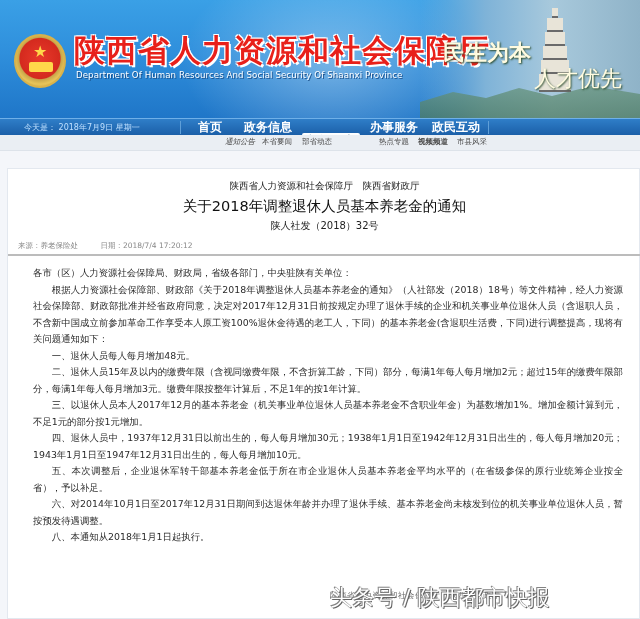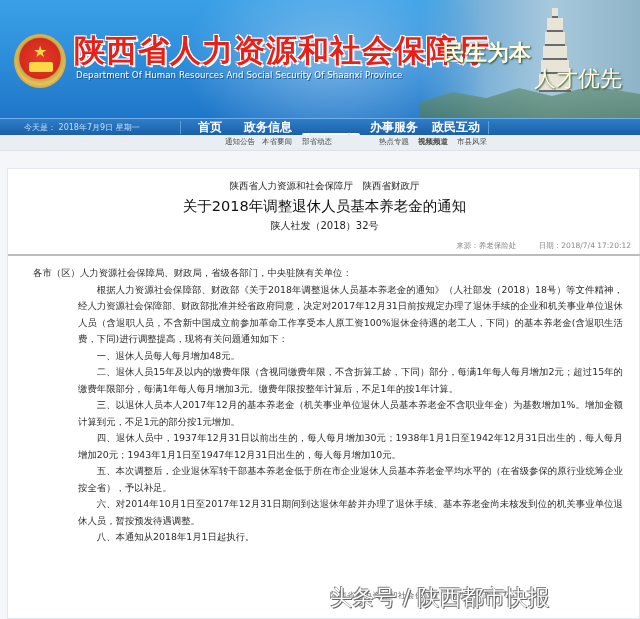--- a/index.html
+++ b/index.html
@@ -164,7 +164,7 @@
 </div>
 
 <div class="subnav">
-  <div class="sub-item" style="left:225px;">通知公告</div>
+  <div class="sub-item" style="left:225px;font-style:italic;">通知公告</div>
   <div class="sub-item" style="left:262px;">本省要闻</div>
   <div class="sub-item" style="left:302px;">部省动态</div>
   <div class="sub-item" style="left:341px;margin-top:48px;">图片新闻</div>

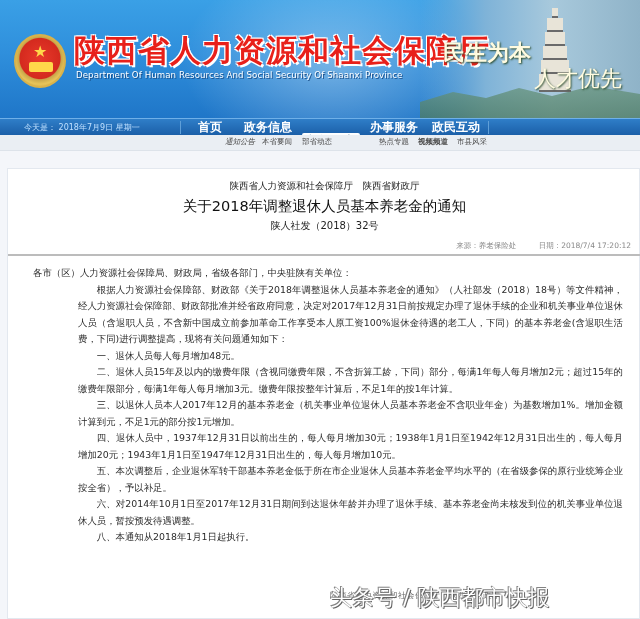--- a/index.html
+++ b/index.html
@@ -104,7 +104,7 @@
     position: absolute; left: 0; top: 50px; width: 633px; text-align: center; font-size: 10px; color: #222;
   }
   .meta {
-    position: absolute; left: 0; top: 72px; width: 633px; text-align: right; font-size: 7.5px; color: #888;
+    position: absolute; left: 0; top: 72px; width: 633px; text-align: left; font-size: 7.5px; color: #888;
   }
   .meta span { margin: 0 10px; }
   .divider {

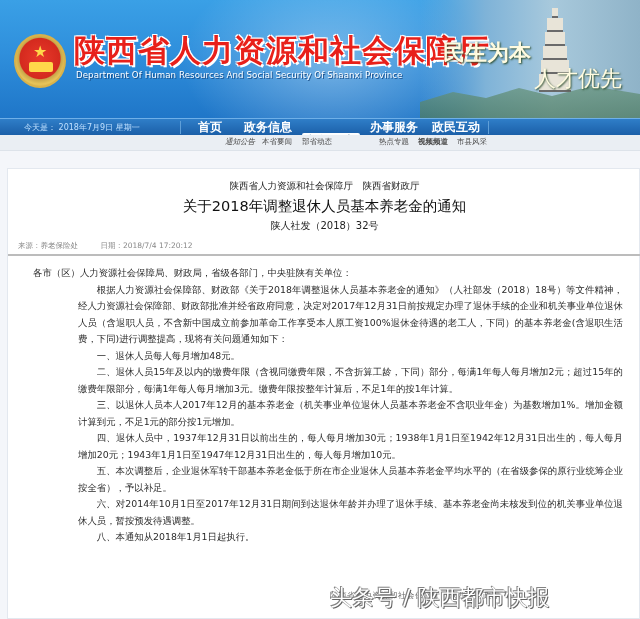--- a/index.html
+++ b/index.html
@@ -114,7 +114,7 @@
     position: absolute; left: 25px; top: 96px; width: 590px; font-size: 9.4px; line-height: 16.5px; color: #2a2a2a;
   }
   .body p { margin: 0; text-align: justify; }
-  .body p.indent { text-indent: 2em; margin-left: 45px; }
+  .body p.indent { text-indent: 2em; }
 
   
   .stamp-text {

